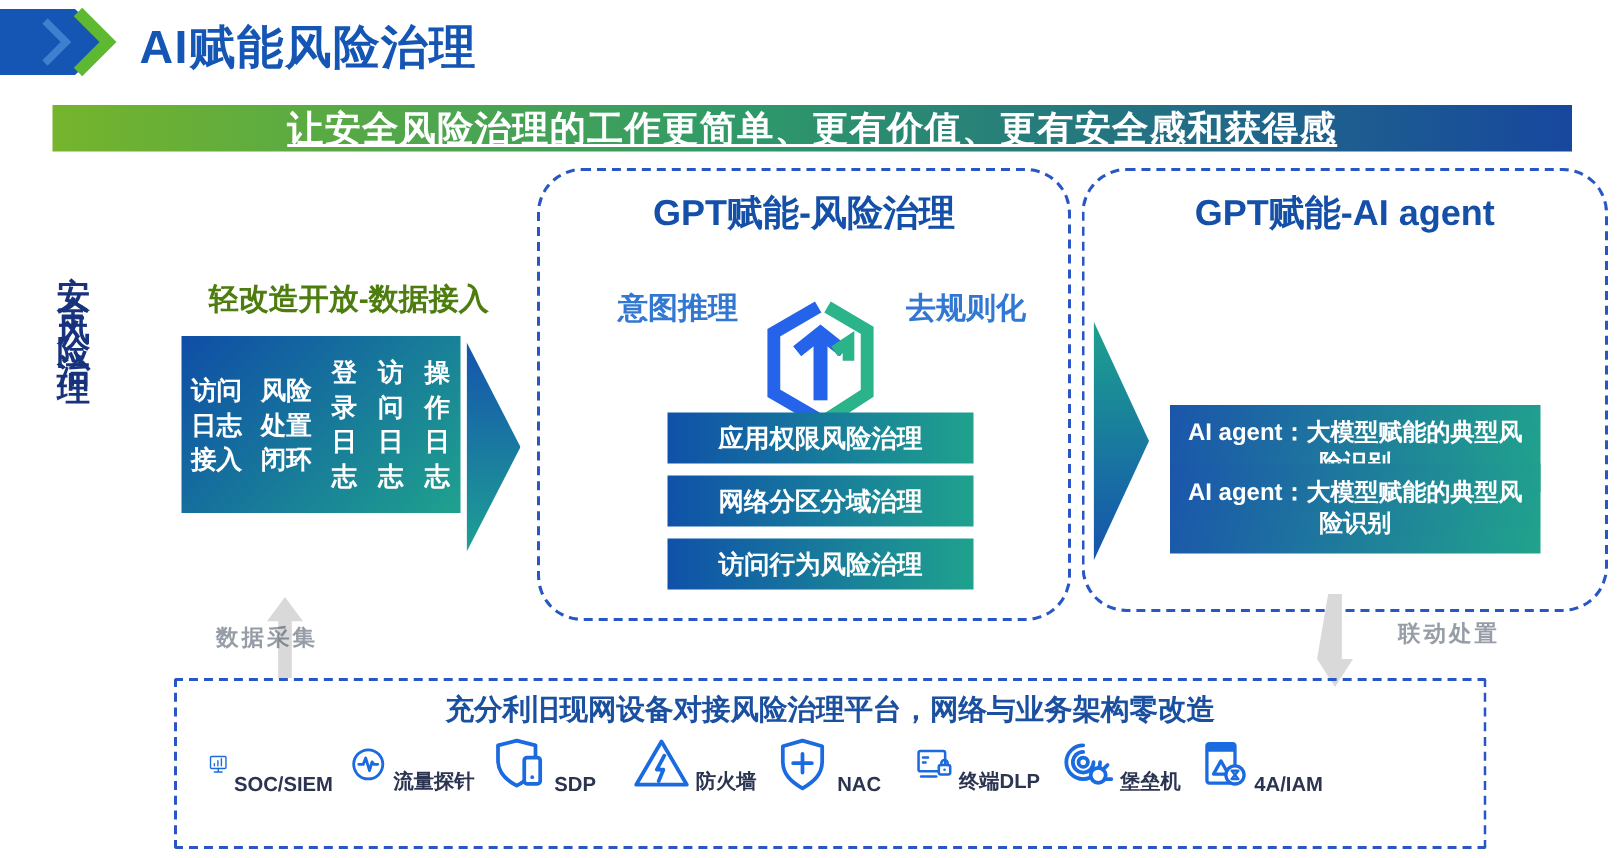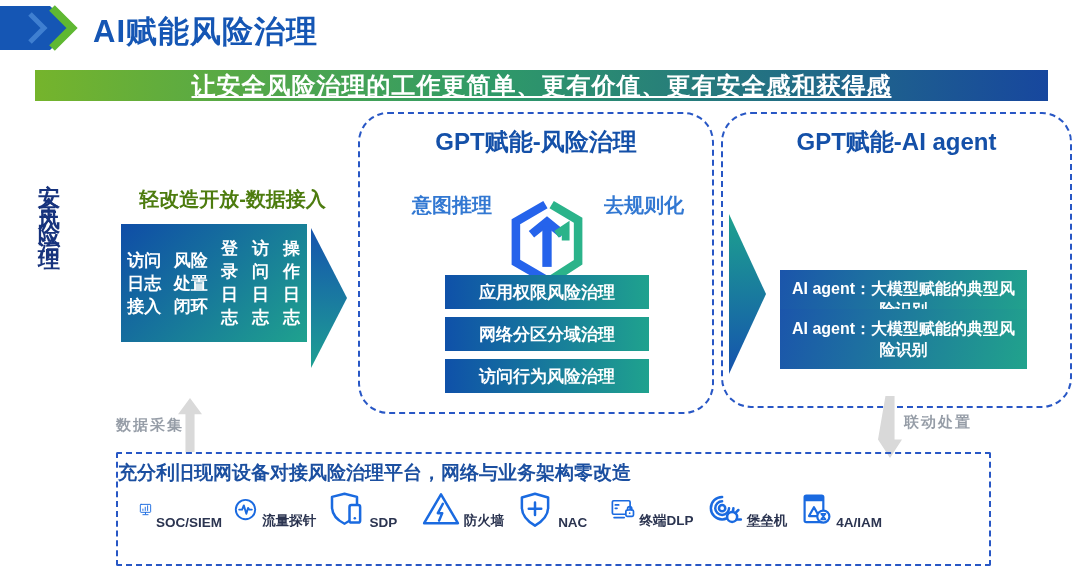--- a/index.html
+++ b/index.html
@@ -108,6 +108,7 @@
   .faded-note {
     font-size: 15px; font-weight: 700; color: #2f3e52; opacity: 0.5;
     letter-spacing: 2px;
+    margin-left: 28px;
   }
   .note-collect { left: 116px; top: 416px; }
   .note-dispose { left: 904px; top: 413px; }

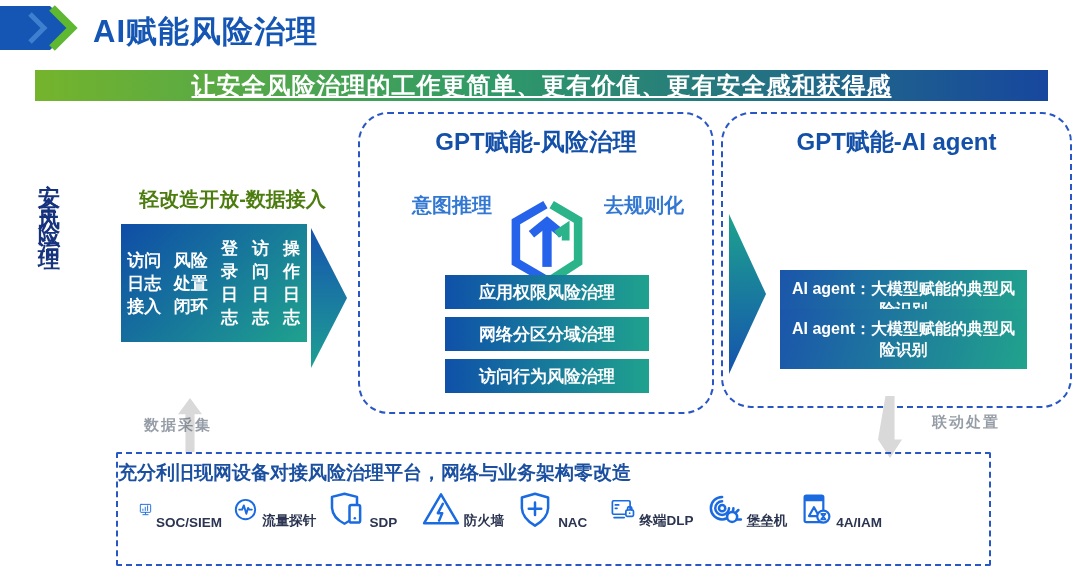--- a/index.html
+++ b/index.html
@@ -119,7 +119,7 @@
     border: 2px dashed #2857c5; border-radius: 2px;
   }
   .bottom-heading {
-    top: 6px; left: 0; width: 100%; text-align: left;
+    top: 6px; left: 0; width: 100%; text-align: center;
     font-size: 19px; font-weight: 800; color: #1b4fa0;
   }
   .device-row {

